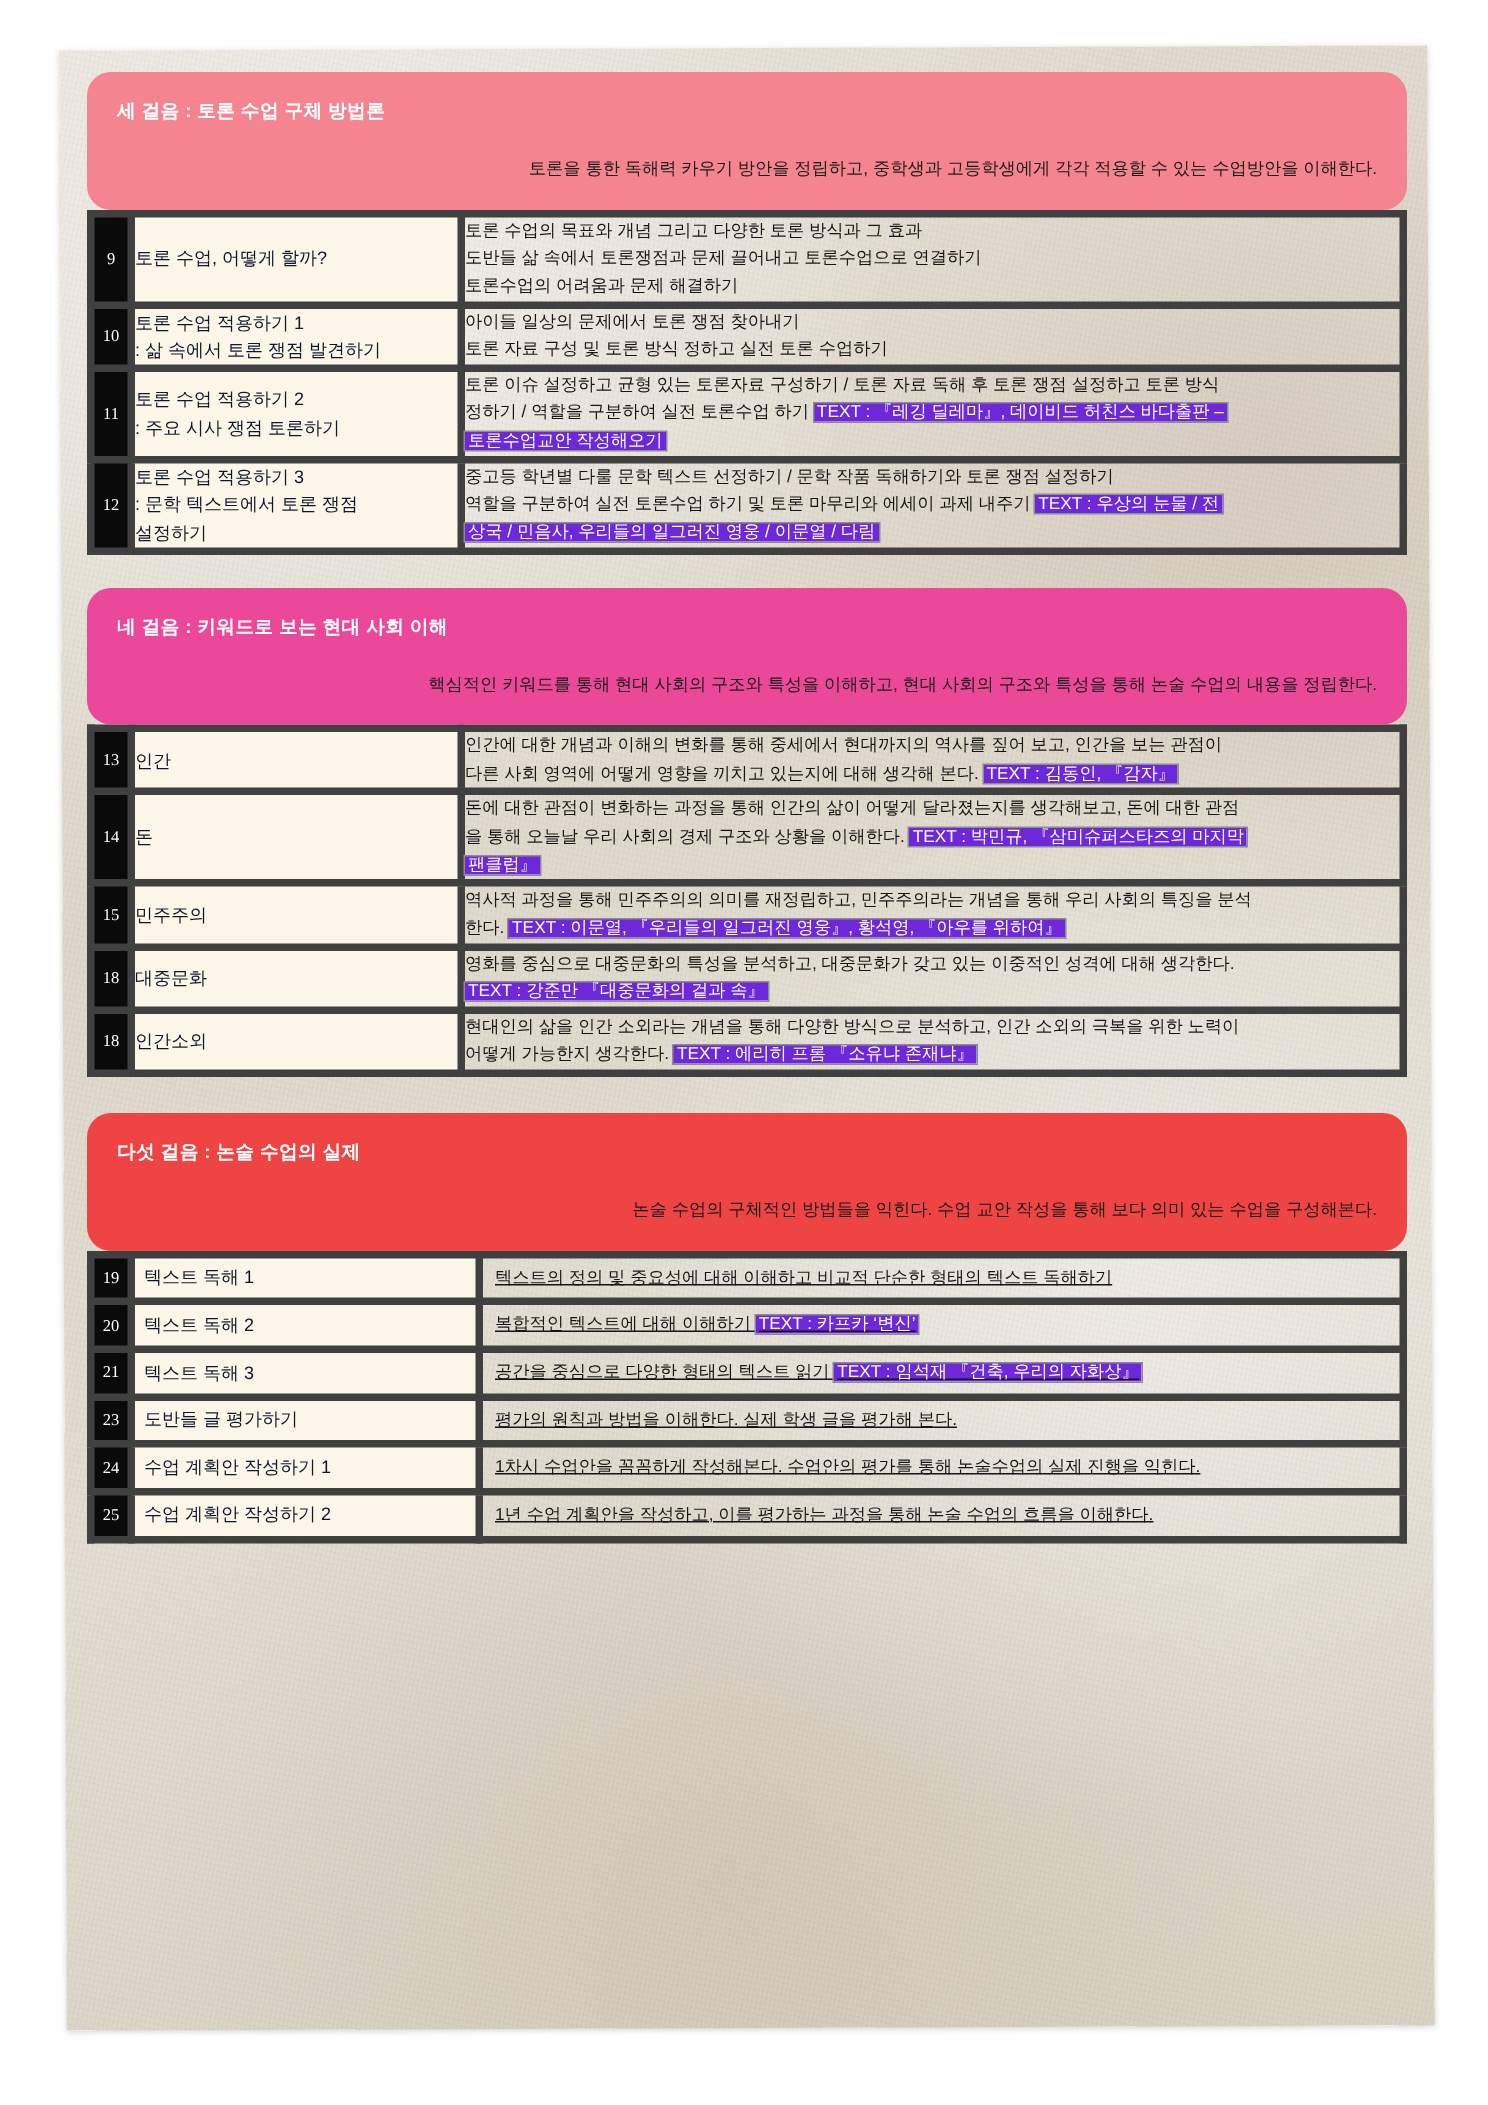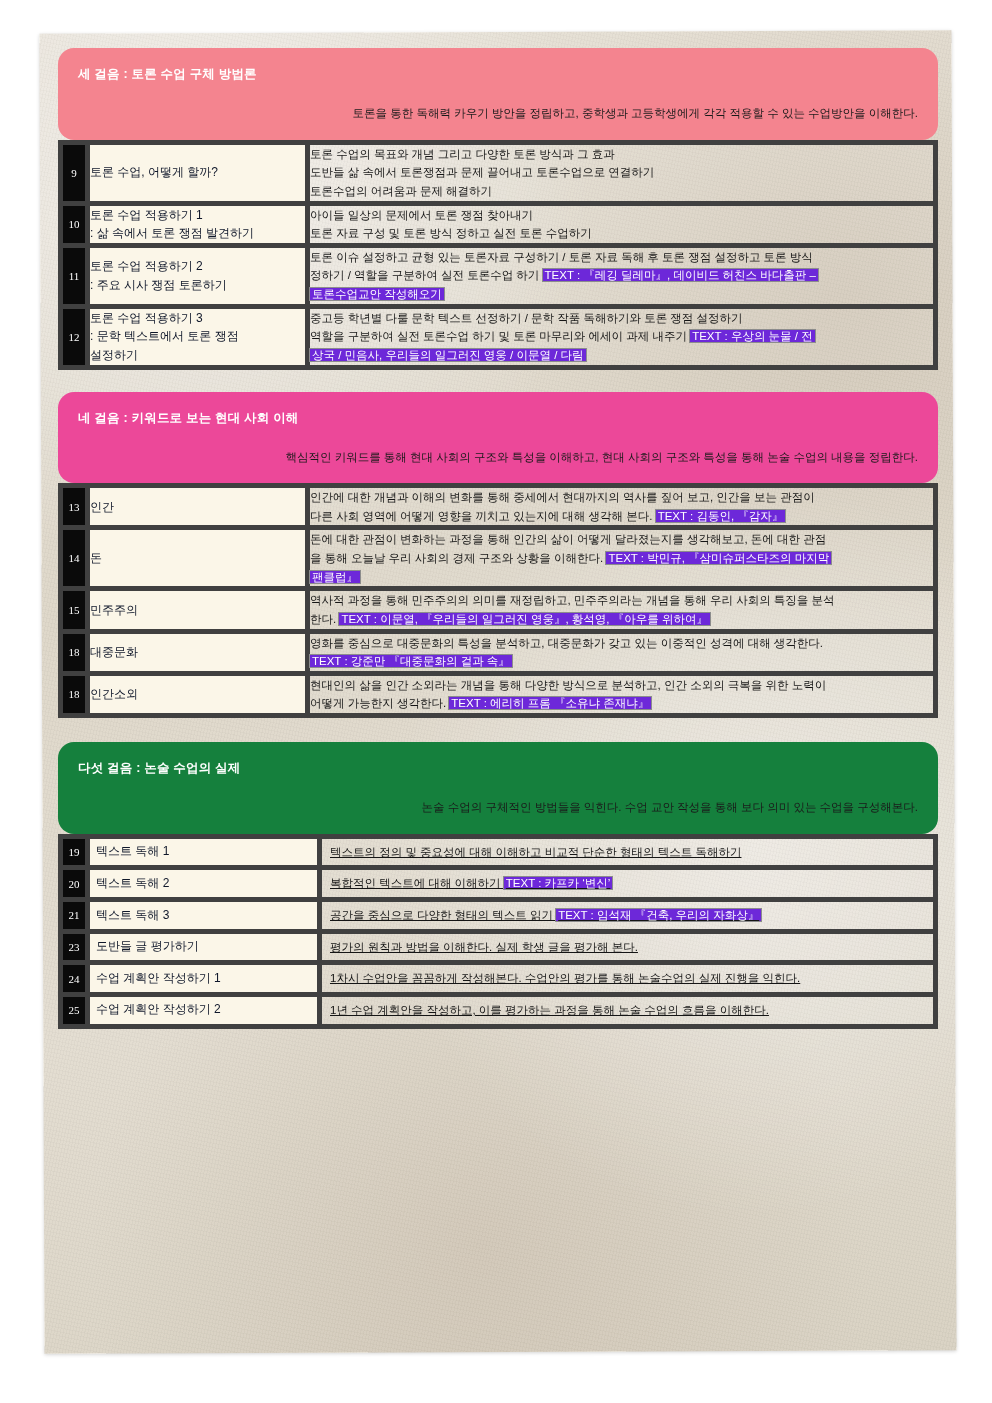--- a/index.html
+++ b/index.html
@@ -258,7 +258,7 @@
         </tbody>
       </table>
       <div class="gap2"></div>
-      <div class="band" style="background: #15803d;">
+      <div class="band" style="background: #ef4444;">
         <div class="band-title">다섯 걸음 : 논술 수업의 실제</div>
         <div class="band-desc">논술 수업의 구체적인 방법들을 익힌다. 수업 교안 작성을 통해 보다 의미 있는 수업을 구성해본다.</div>
       </div>

